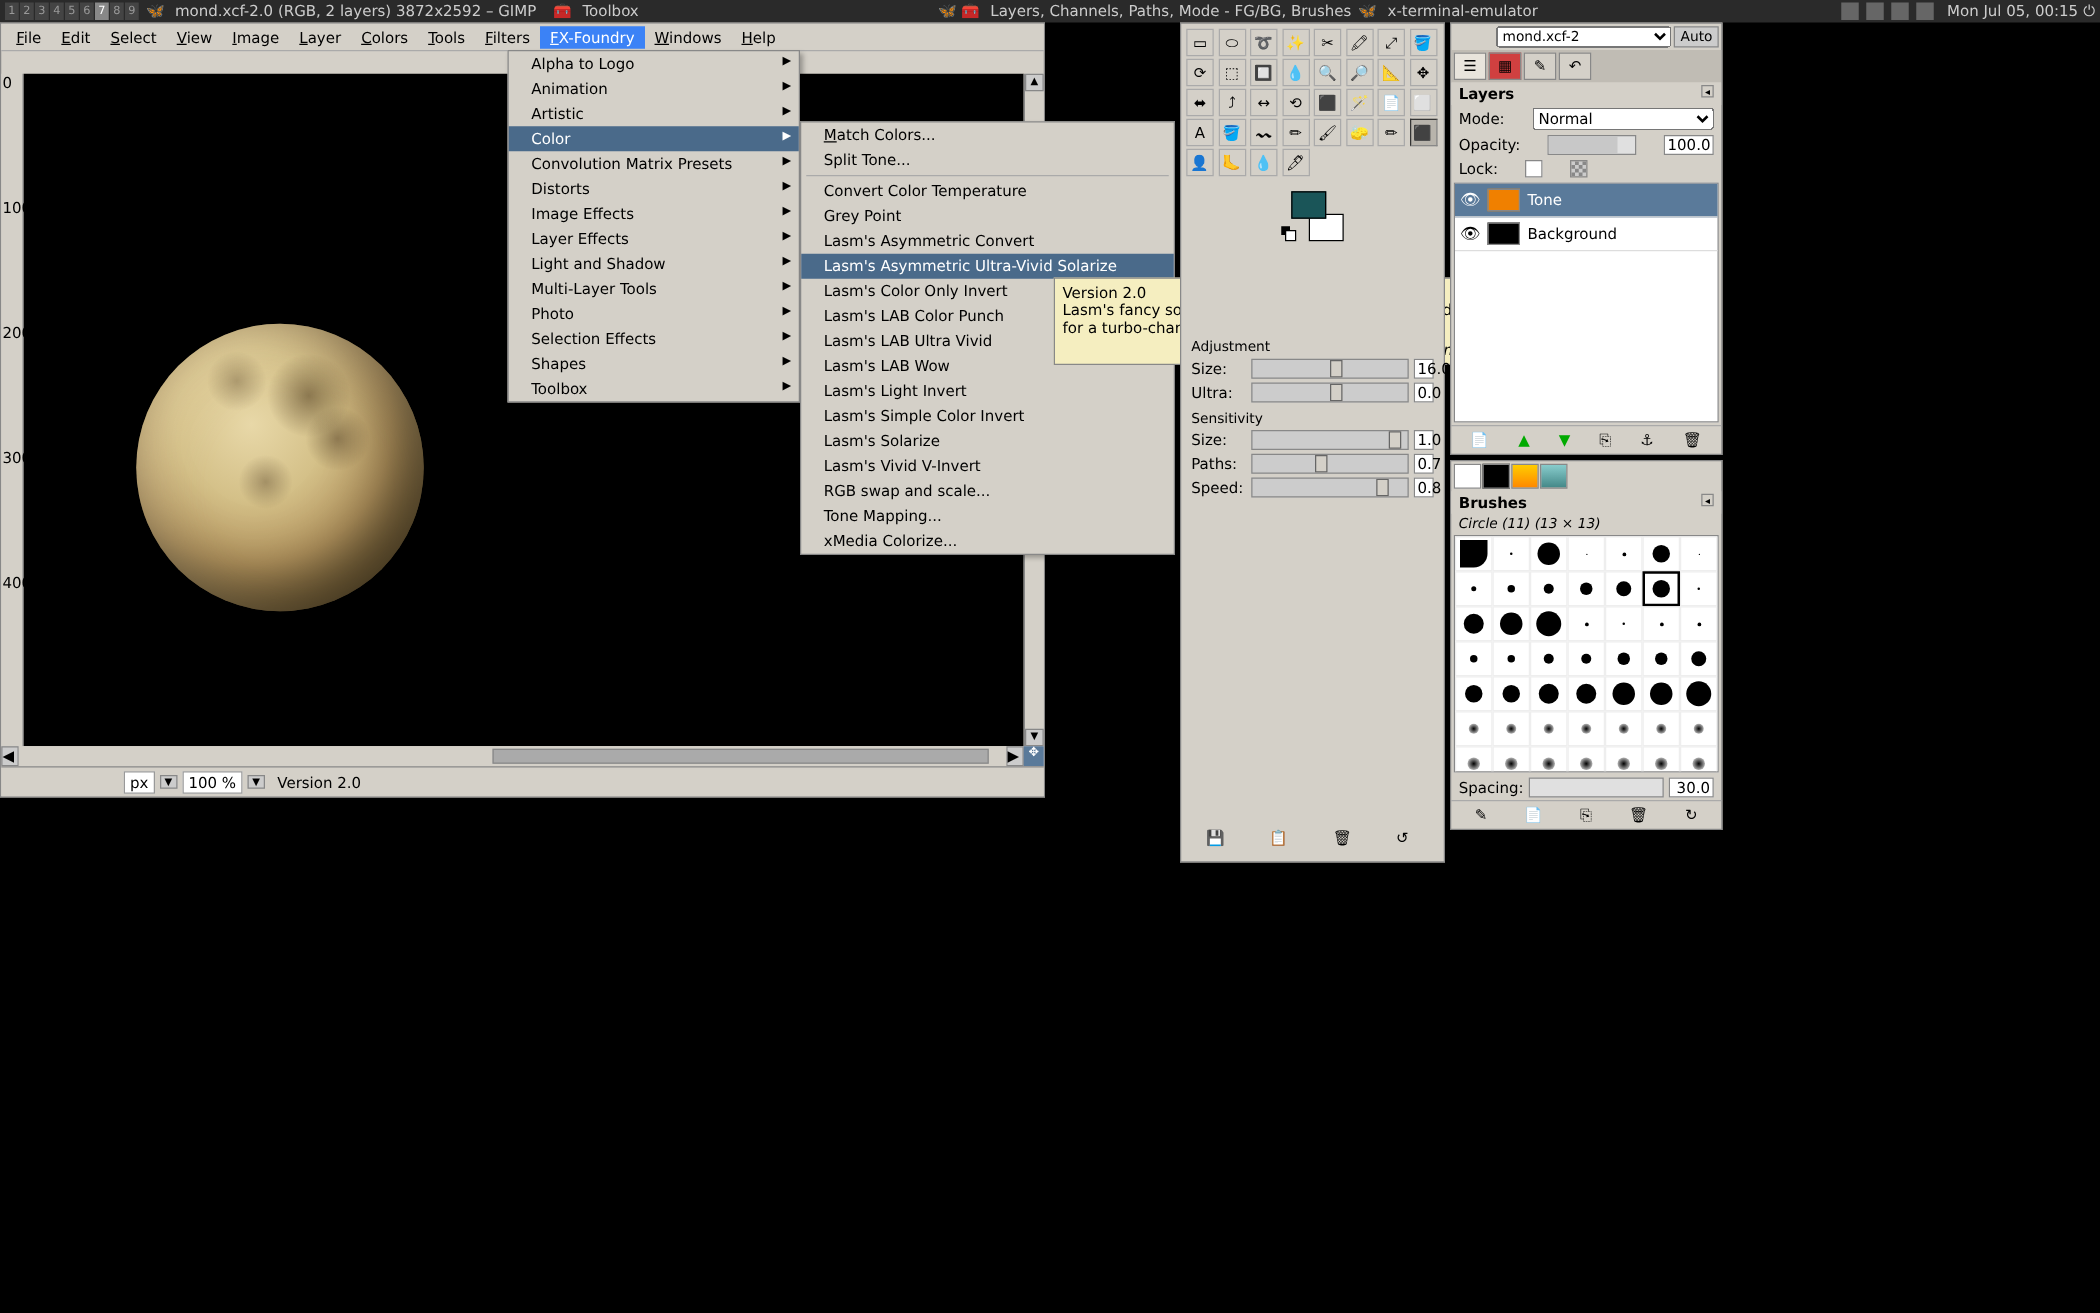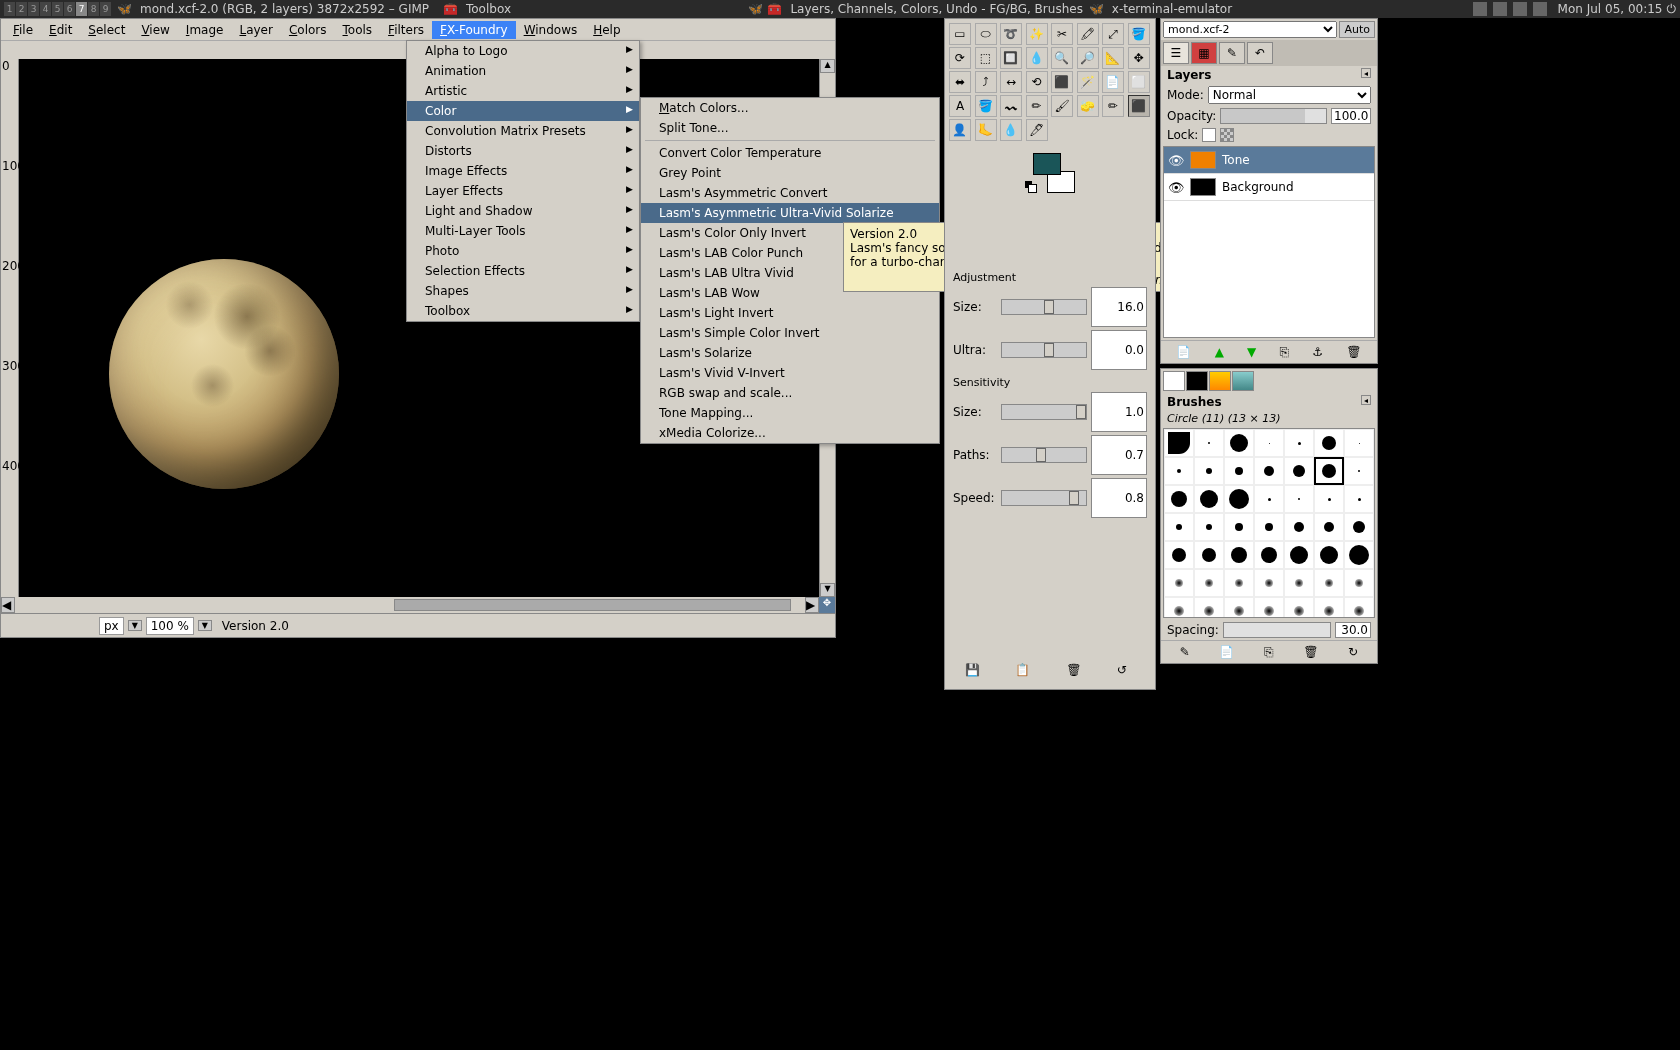--- a/index.html
+++ b/index.html
@@ -149,7 +149,7 @@
   <span class="spacer"></span>
   <span>🦋</span>
   <span style="margin-left:4px">🧰</span>
-  <span class="title">Layers, Channels, Colors, Undo - FG/BG, Brushes</span>
+  <span class="title">Layers, Channels, Paths, Mode - FG/BG, Brushes</span>
   <span style="margin-left:6px">🦋</span>
   <span class="title">x-terminal-emulator</span>
   <span class="spacer"></span>

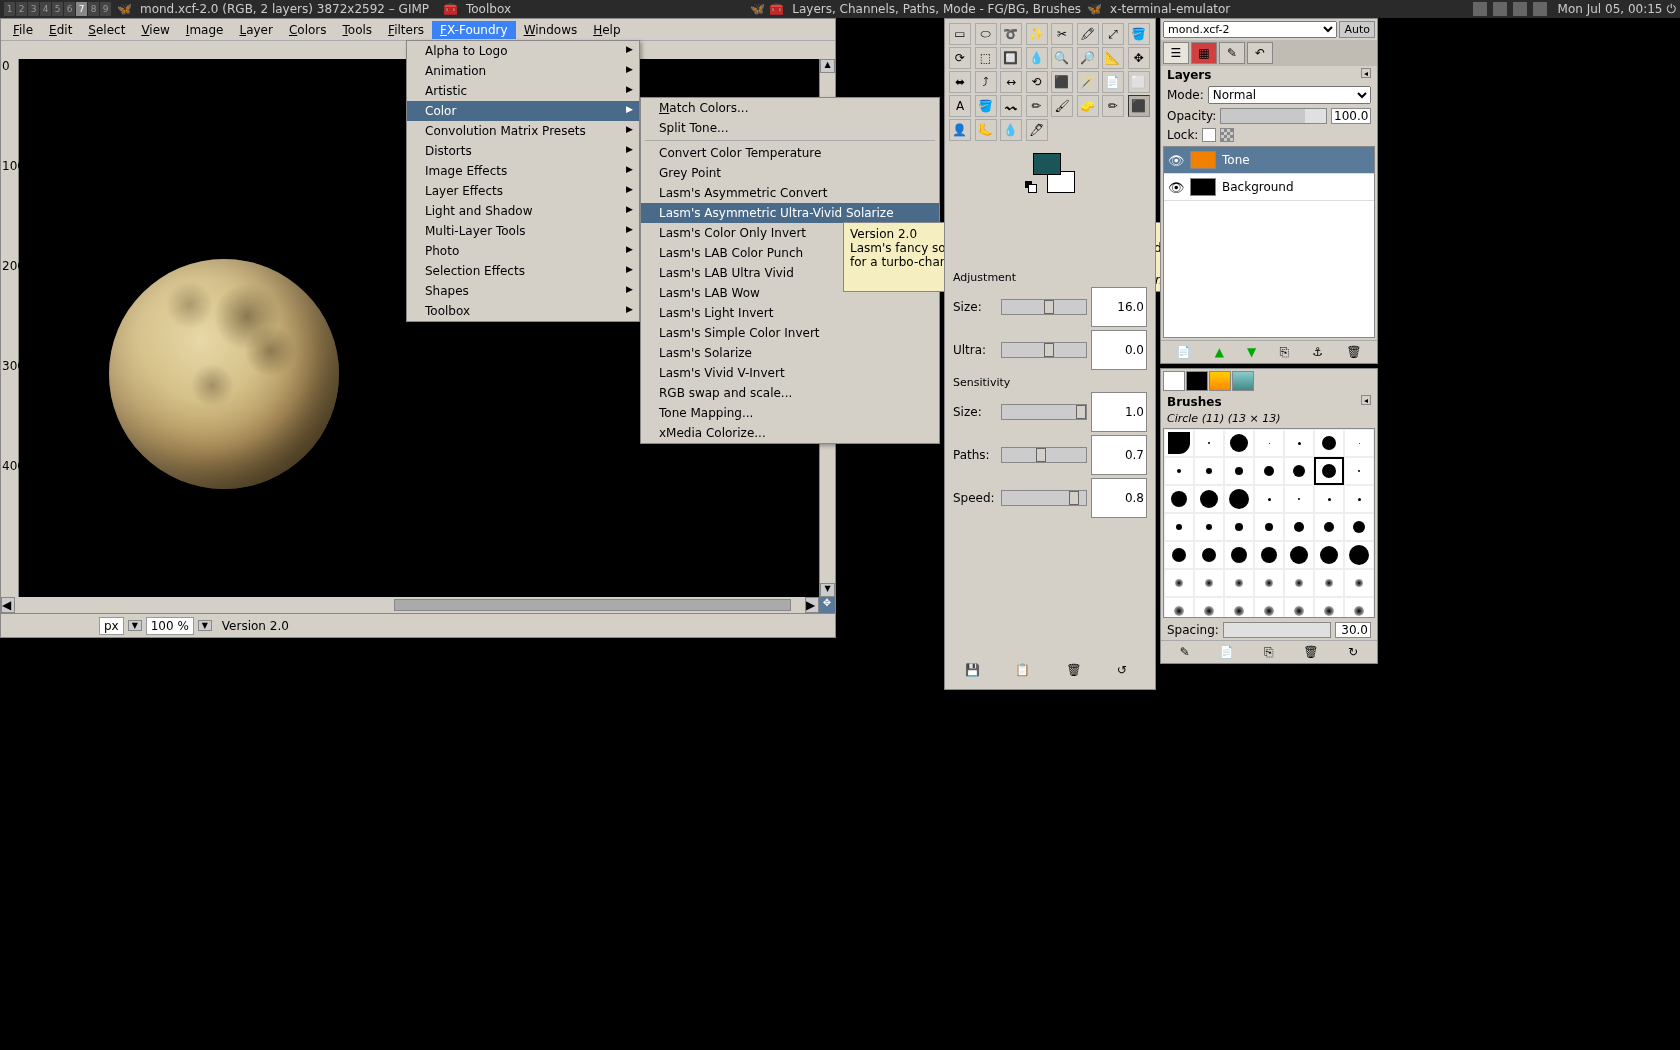--- a/index.html
+++ b/index.html
@@ -92,7 +92,7 @@
 
 .layers-win { position:absolute; top:18px; left:1160px; width:218px; height:346px; background:#d4d0c8; border:1px solid #888; display:flex; flex-direction:column; }
 .layers-win .hdr { display:flex; padding:2px; gap:2px; }
-.layers-win .hdr select { flex:1; font-size:11px; }
+.layers-win .hdr select { flex:1; font-size:11px;margin-left:34px; }
 .layers-win .hdr .auto { padding:1px 4px; border:1px solid #888; background:#ccc; font-size:11px; }
 .layers-win .tabs { display:flex; gap:2px; padding:2px; background:#c0bcb4; }
 .layers-win .tabs .tab { width:26px; height:22px; background:#d4d0c8; border:1px solid #888; display:flex; align-items:center; justify-content:center; }

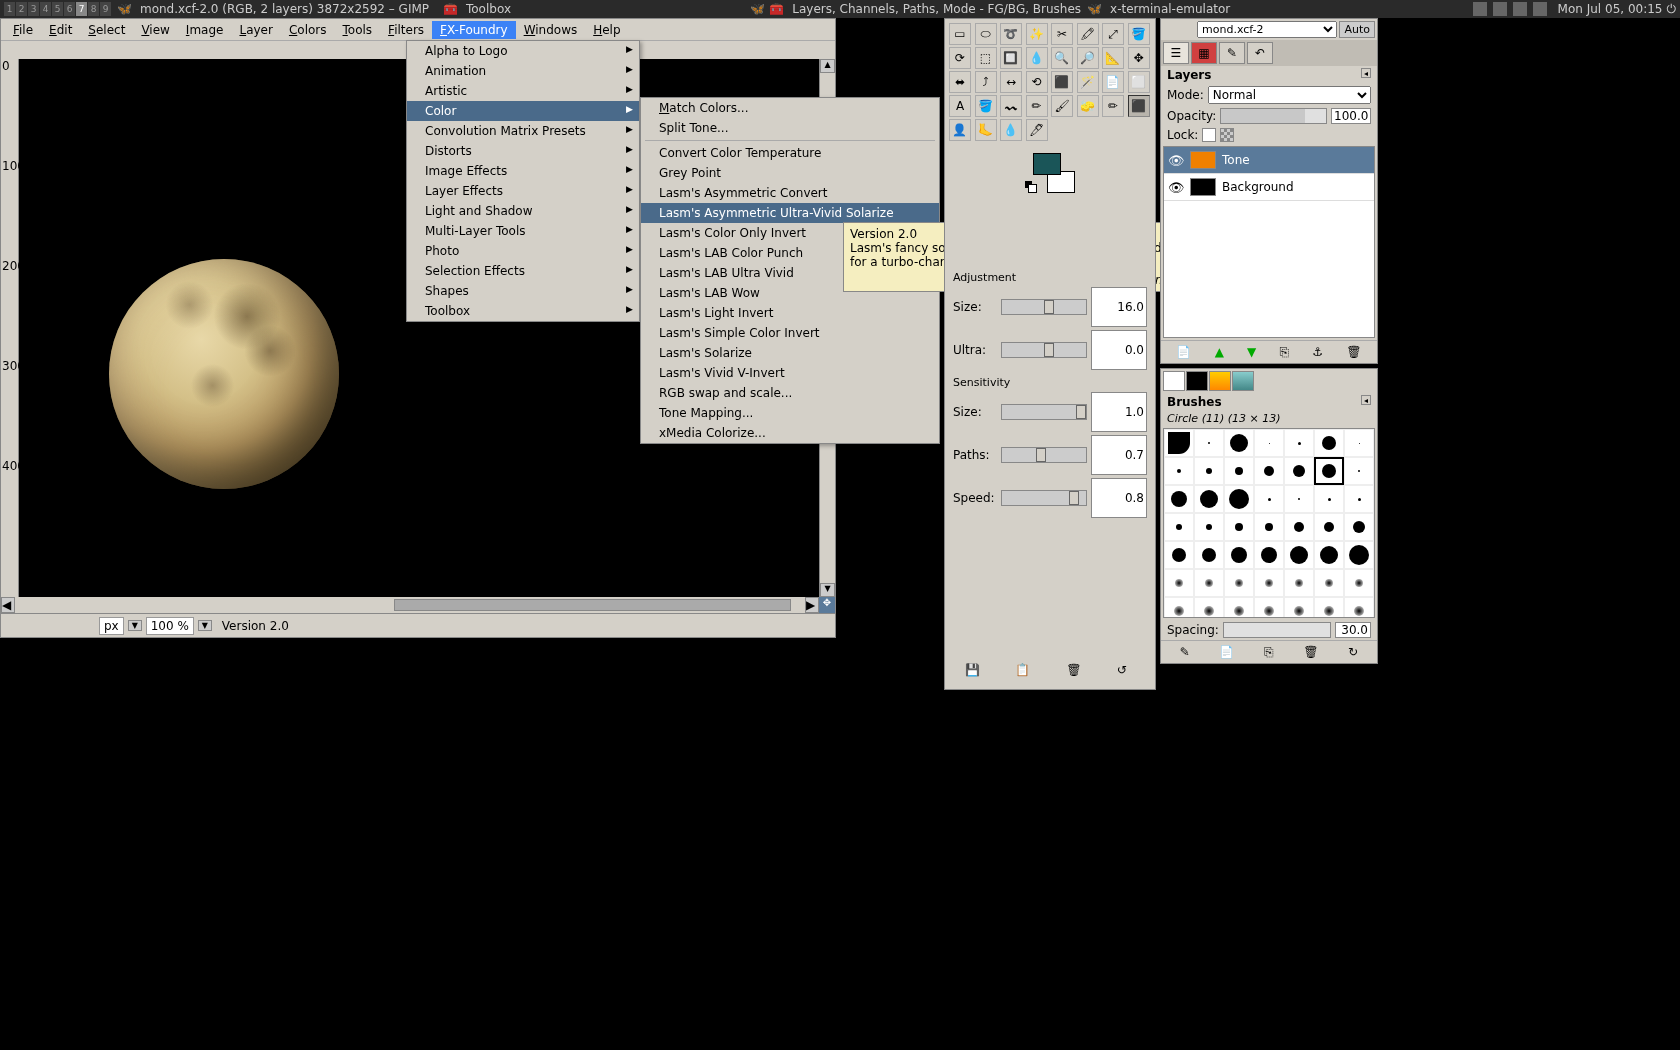--- a/index.html
+++ b/index.html
@@ -99,7 +99,7 @@
 .layers-win .tabs .tab.active { background:#e8e4dc; }
 .panel-title { padding:2px 6px; font-weight:bold; font-size:11px; background:#d4d0c8; }
 .panel-title .sq { float:right; width:10px; height:10px; border:1px solid #888; font-size:8px; text-align:center; }
-.mode-row, .opac-row, .lock-row { display:flex; align-items:center; gap:4px; padding:2px 6px; font-size:11px; }
+.mode-row, .opac-row, .lock-row { display:flex; align-items:center; gap:22px; padding:2px 6px; font-size:11px; }
 .mode-row select { flex:1; }
 .opac-row .slider { flex:1; height:16px; background:#e0e0e0; border:1px solid #888; position:relative; }
 .opac-row .slider .fill { position:absolute; left:0; top:0; bottom:0; width:80%; background:#c8c8c8; }

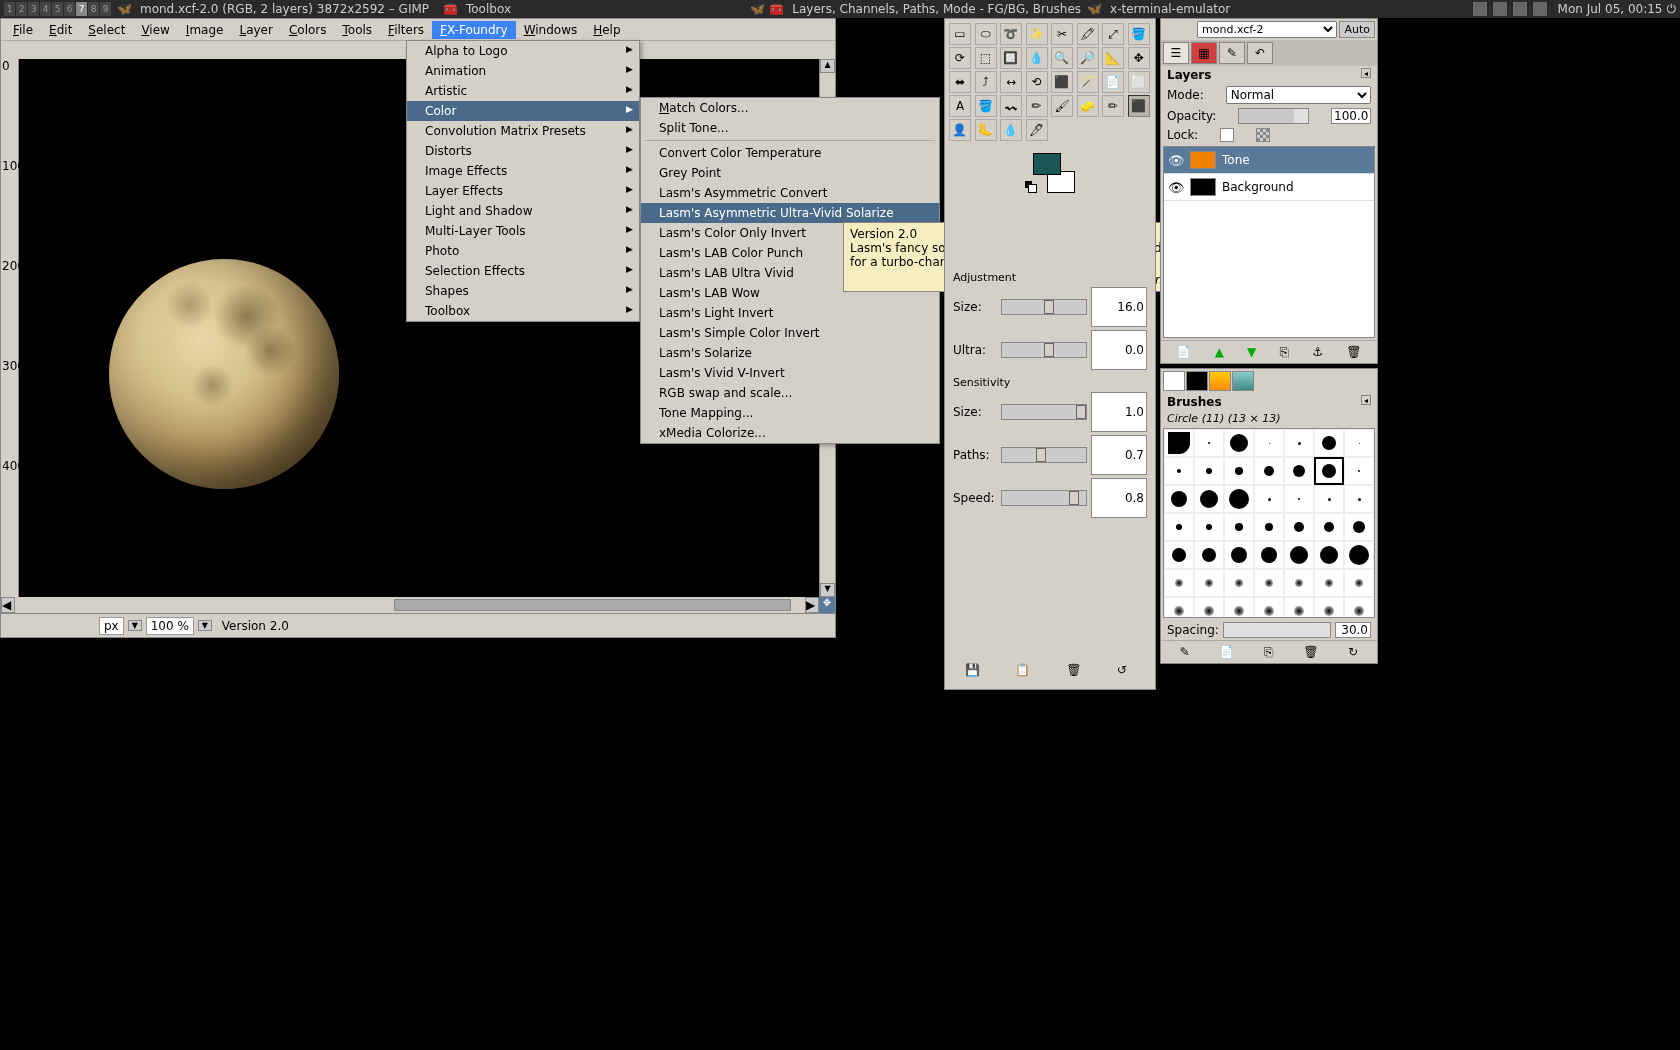--- a/index.html
+++ b/index.html
@@ -78,7 +78,7 @@
 .tool-opts .label { width:44px; }
 .tool-opts .slider { flex:1; height:16px; background:#ccc; border:1px solid #888; position:relative; }
 .tool-opts .slider .knob { position:absolute; width:10px; height:14px; background:#d4d0c8; border:1px solid #666; top:0; }
-.tool-opts .num { width:56px; border:1px solid #888; background:#fff; text-align:right; padding:12px 2px; }
+.tool-opts .num { width:16px; border:1px solid #888; background:#fff; text-align:right; padding:0 2px; }
 .tool-opts .section { margin-top:6px; font-size:11px; }
 .type-row { display:flex; gap:30px; align-items:flex-start; padding:4px 8px; }
 .radios { display:flex; flex-direction:column; gap:4px; }

